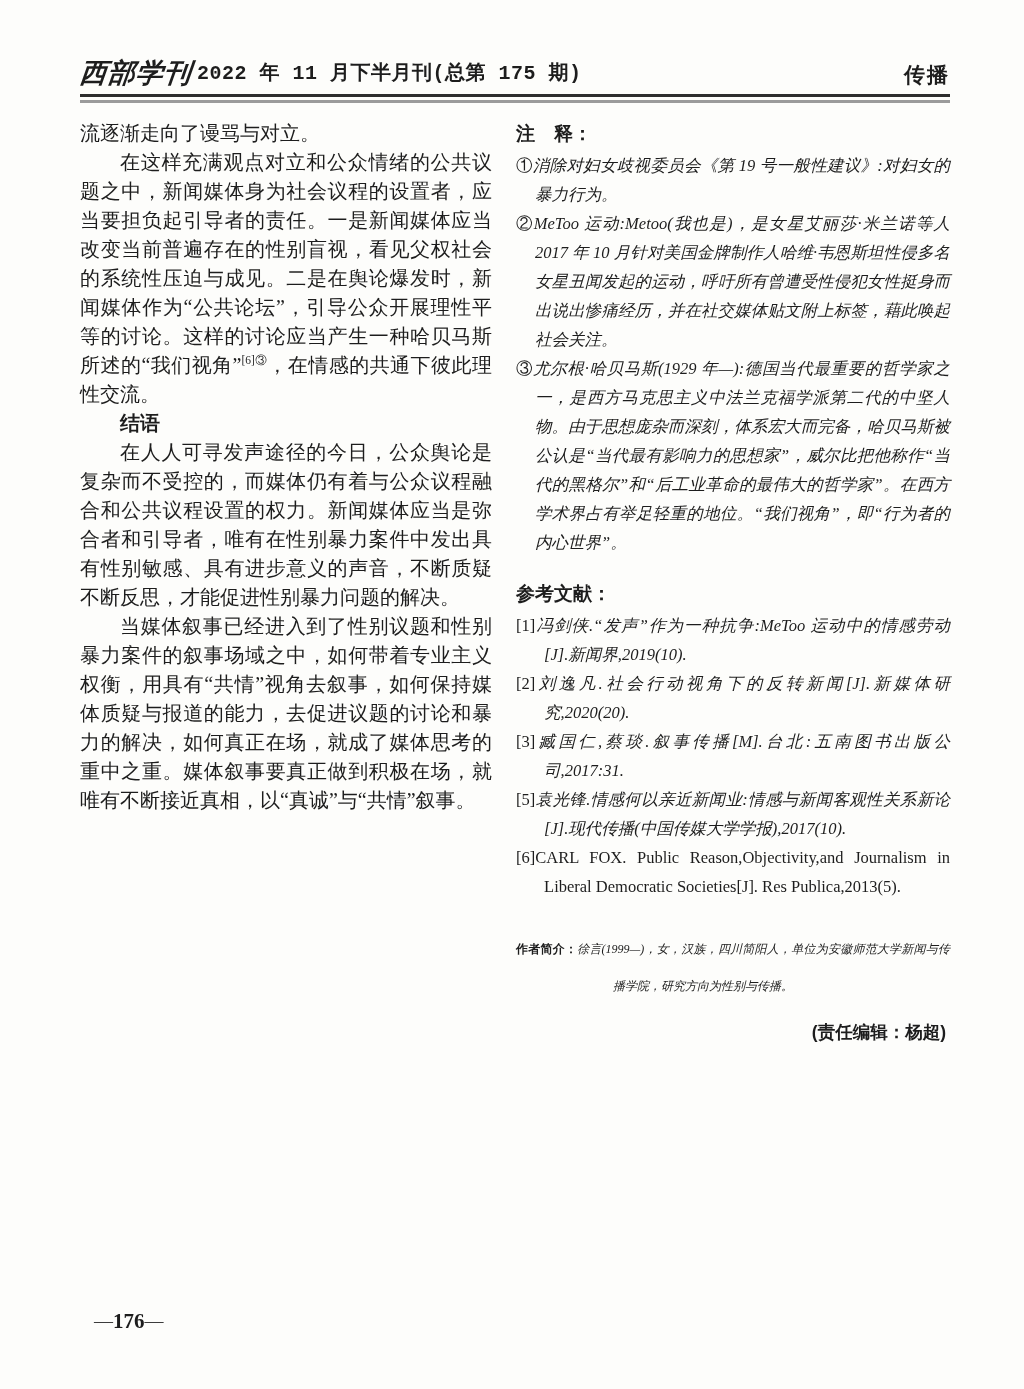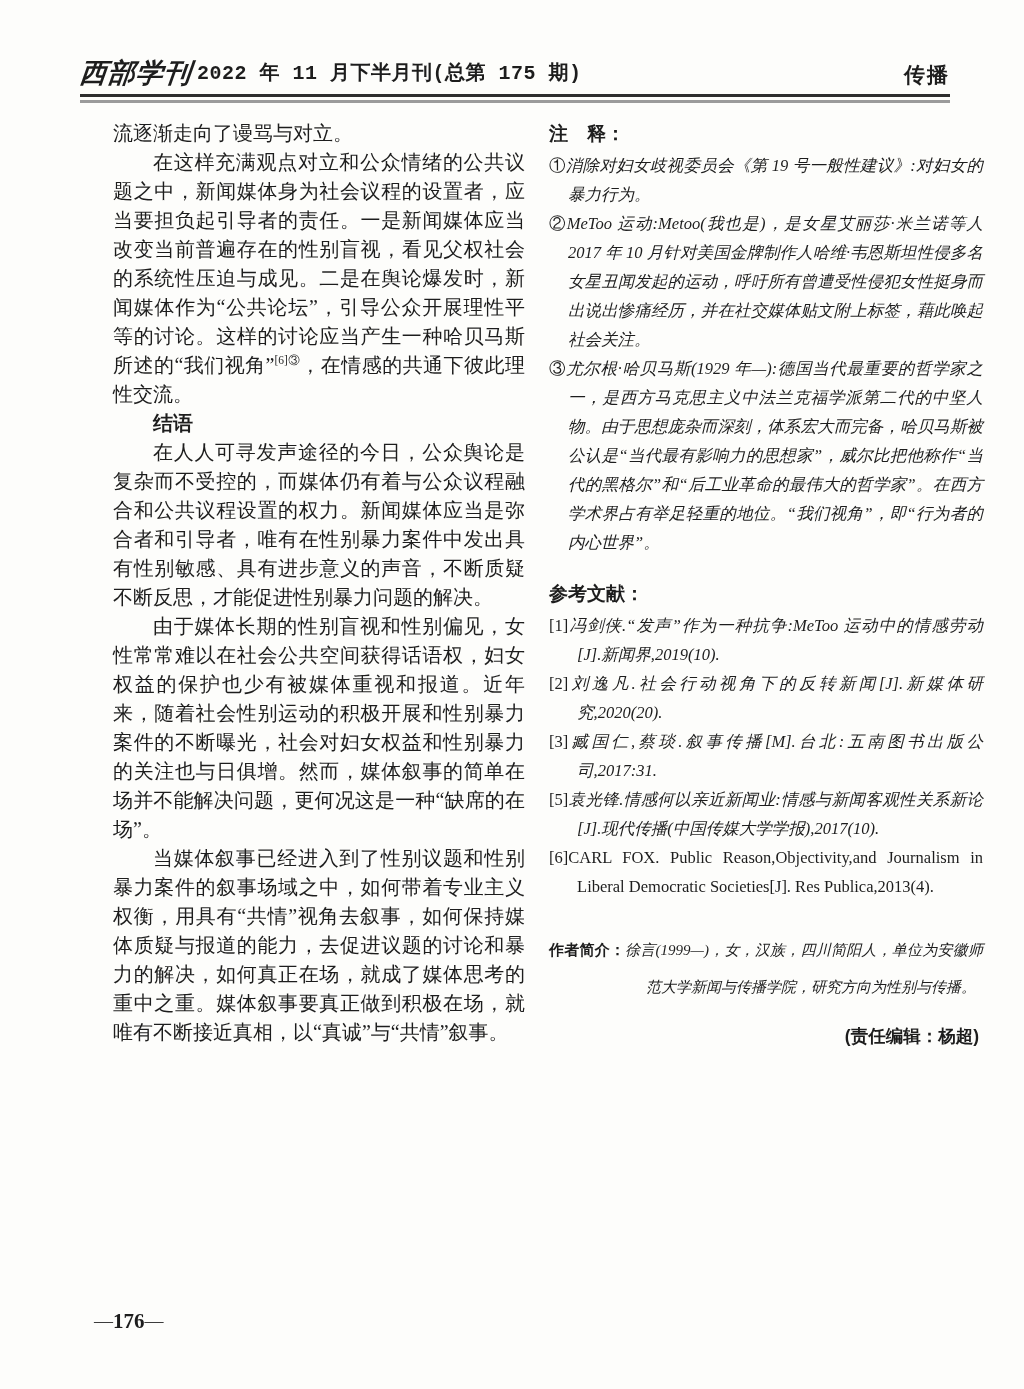--- a/index.html
+++ b/index.html
@@ -41,7 +41,7 @@
     height:3px;
   }
   
-  .columns { display:flex; margin-top:16px;margin-left:33px; }
+  .columns { display:flex; margin-top:16px; }
   .col-left {
     width:412px; flex:none;
     font-size:20px; line-height:29px;

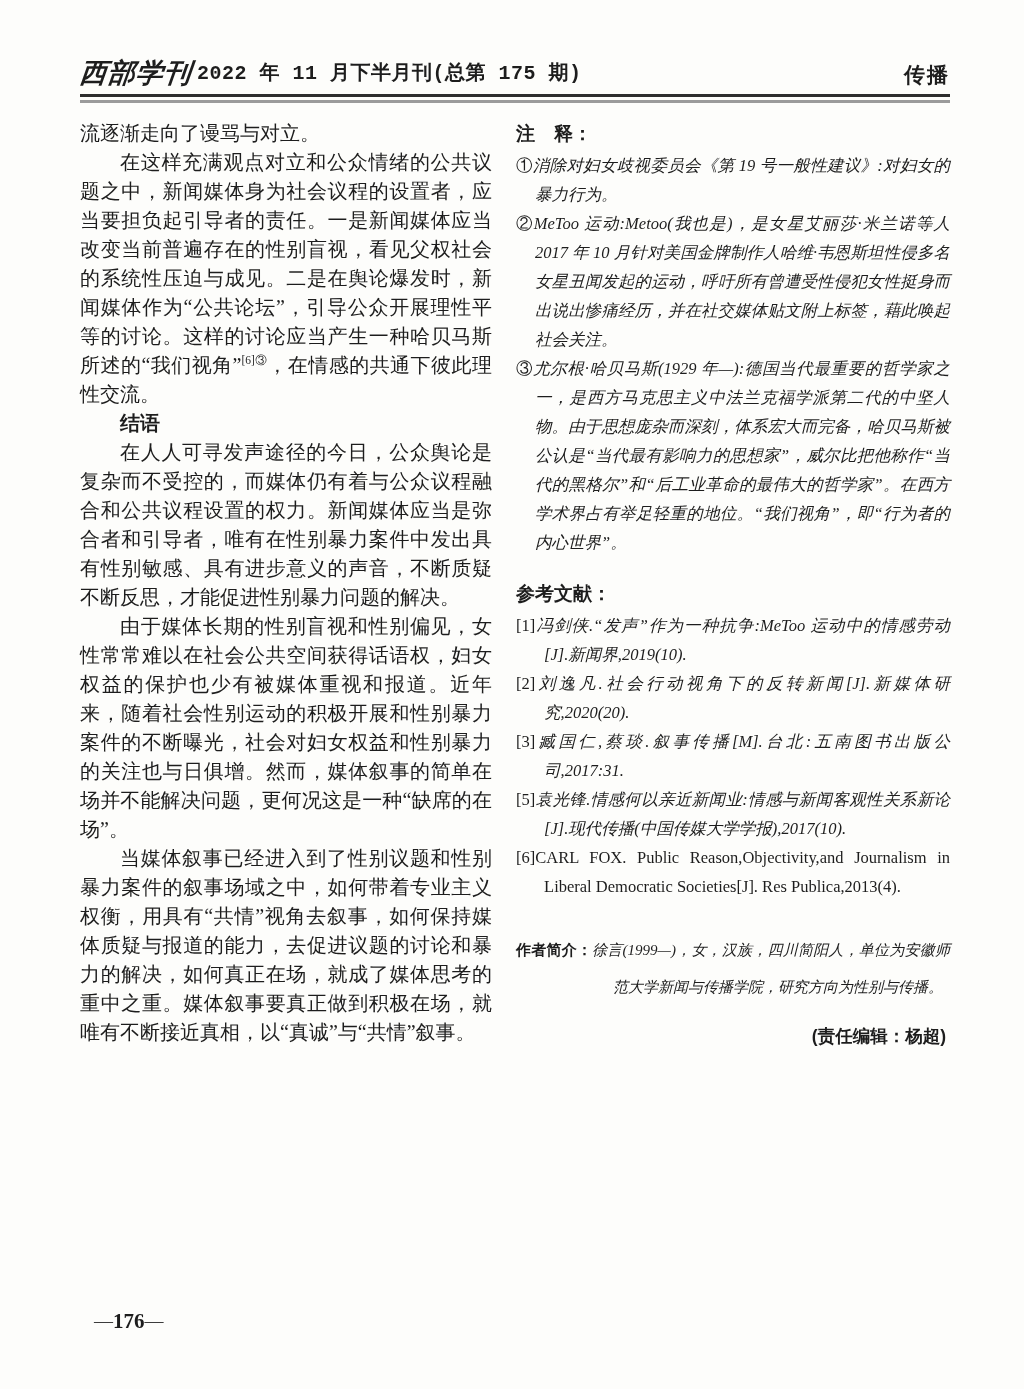--- a/index.html
+++ b/index.html
@@ -118,7 +118,6 @@
 
         <p class="para"><span>在人人可寻发声途径的今日，公众舆论是复杂而不受控的，而媒体仍有着与公众议程融合和公共议程设置的权力。新闻媒体应当是弥合者和引导者，唯有在性别暴力案件中发出具有性别敏感、具有进步意义的声音，不断质疑不断反思，才能促进性别暴力问题的解决。</span></p>
 
-        <p class="para"><span>由于媒体长期的性别盲视和性别偏见，女性常常难以在社会公共空间获得话语权，妇女权益的保护也少有被媒体重视和报道。近年来，随着社会性别运动的积极开展和性别暴力案件的不断曝光，社会对妇女权益和性别暴力的关注也与日俱增。然而，媒体叙事的简单在场并不能解决问题，更何况这是一种“缺席的在场”。</span></p>
 
         <p class="para"><span>当媒体叙事已经进入到了性别议题和性别暴力案件的叙事场域之中，如何带着专业主义权衡，用具有“共情”视角去叙事，如何保持媒体质疑与报道的能力，去促进议题的讨论和暴力的解决，如何真正在场，就成了媒体思考的重中之重。媒体叙事要真正做到积极在场，就唯有不断接近真相，以“真诚”与“共情”叙事。</span></p>
       </div>

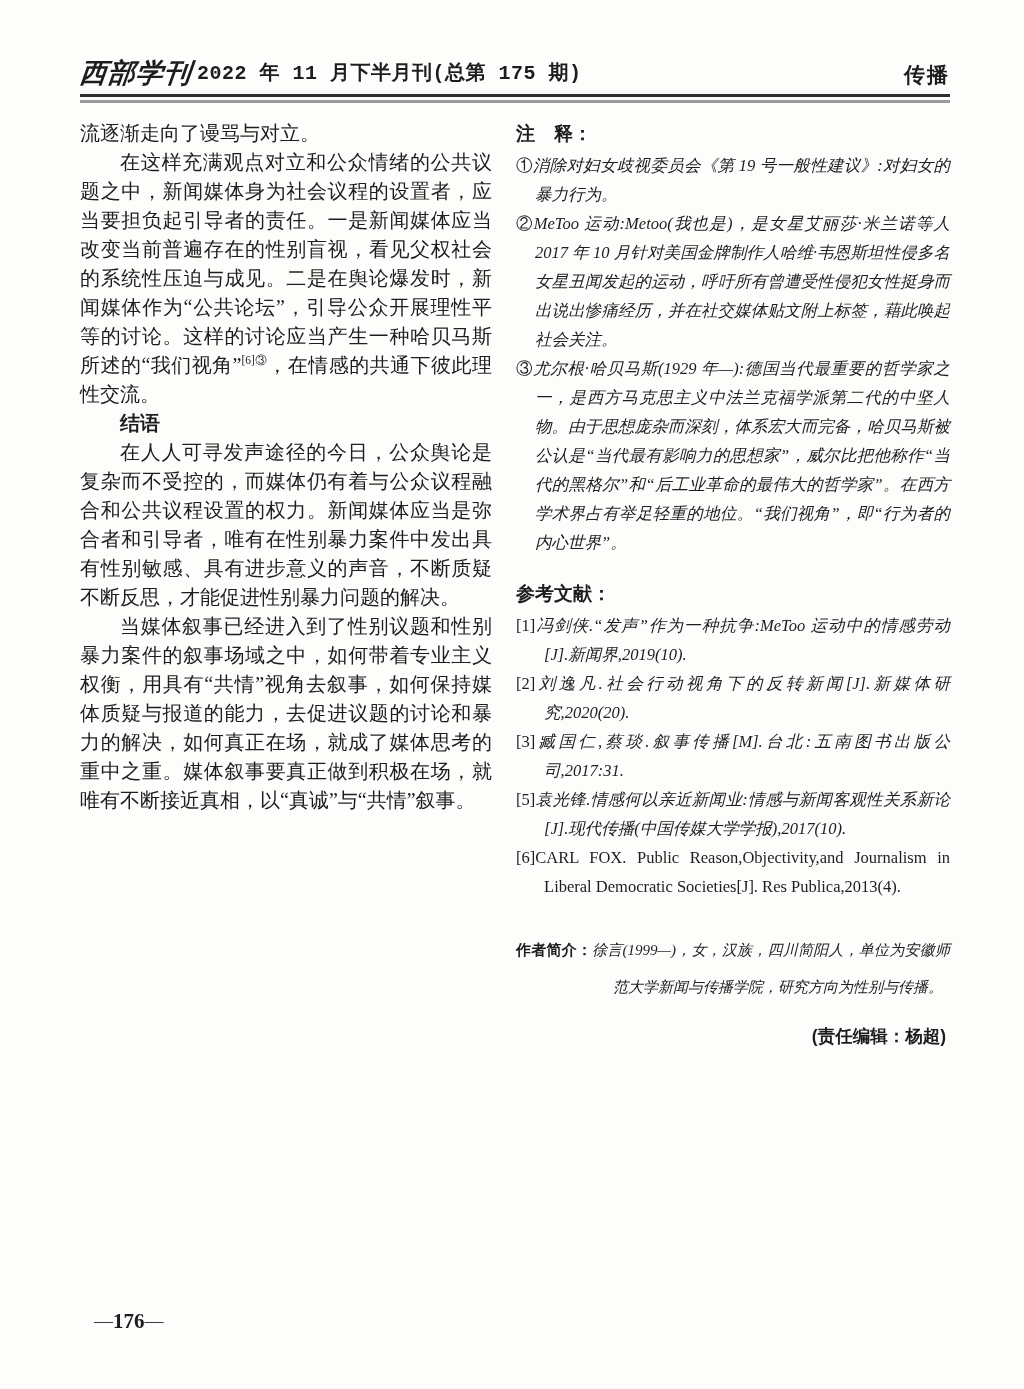--- a/index.html
+++ b/index.html
@@ -147,7 +147,7 @@
 
             <p class="ref"><span class="marker">[5]</span><span>袁光锋.情感何以亲近新闻业:情感与新闻客观性关系新论[J].现代传播(中国传媒大学学报),2017(10).</span></p>
 
-            <p class="ref latin"><span class="marker">[6]</span><span>CARL FOX. Public Reason,Objectivity,and Journalism in Liberal Democratic Societies[J]. Res Publica,2013(4).</span></p>
+            <p class="ref latin"><span class="marker">[6]</span><span>CARL FOX. Public Reason,Objectivity,and Journalism in Liberal Democratic Societies[J]. Res Publica,2013(5).</span></p>
           </div>
       </div>
 

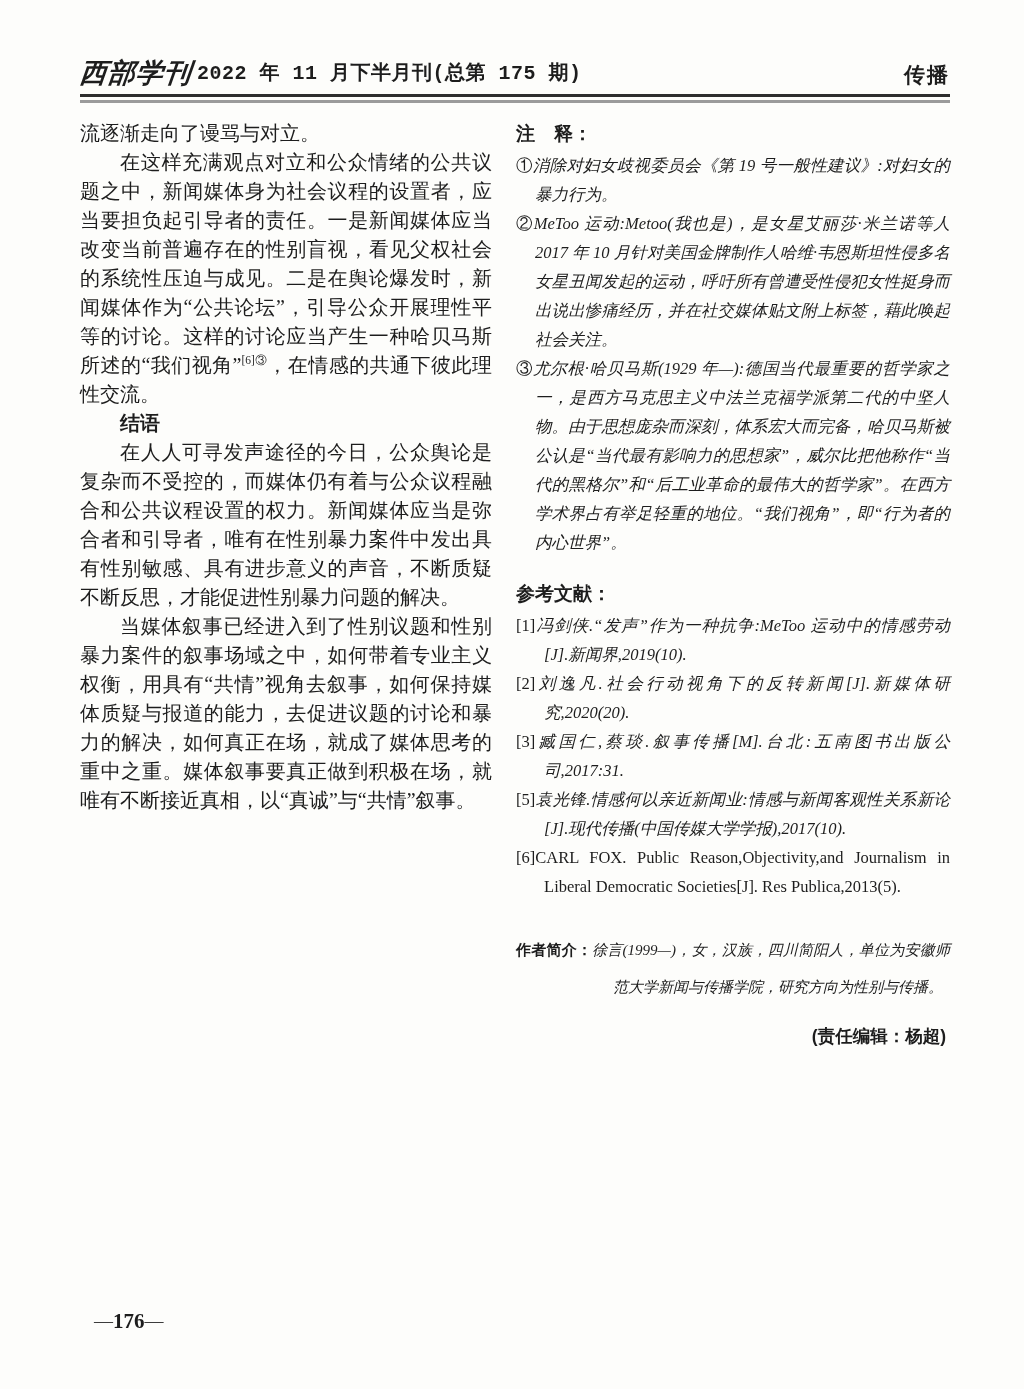--- a/index.html
+++ b/index.html
@@ -70,7 +70,7 @@
   .refs-block { margin-top:22px; }
   .bio {
     margin-top:30px;
-    font-size:15px; line-height:37px;
+    font-size:12px; line-height:37px;
     text-align:justify;
     padding-left:97px; text-indent:-97px;
   }

